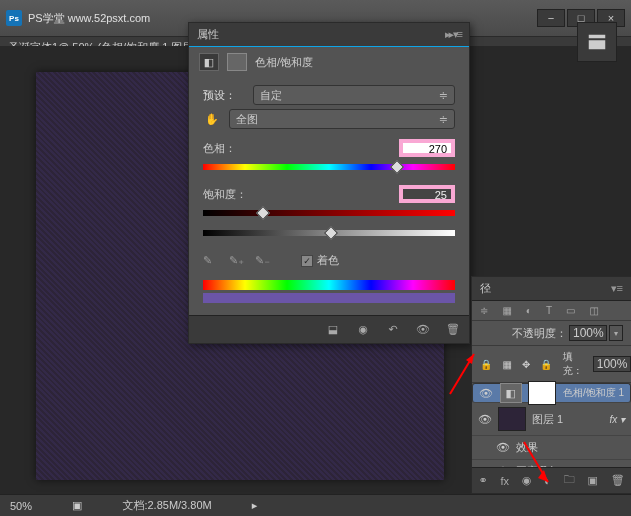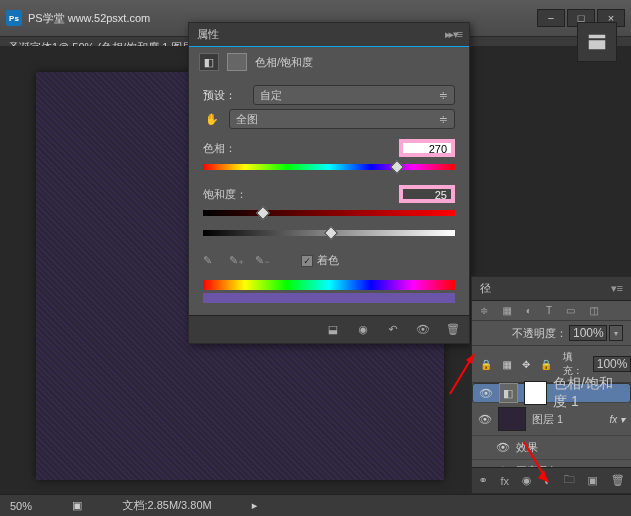--- a/index.html
+++ b/index.html
@@ -198,7 +198,7 @@
     <span class="eye">👁</span>
     <span class="aicon">◧</span>
     <span class="lthumb"></span>
-    <span style="font-size:14px">色相/饱和度 1</span>
+    <span style="font-size:10px">色相/饱和度 1</span>
   </div>
   <div class="layer">
     <span class="eye">👁</span>

